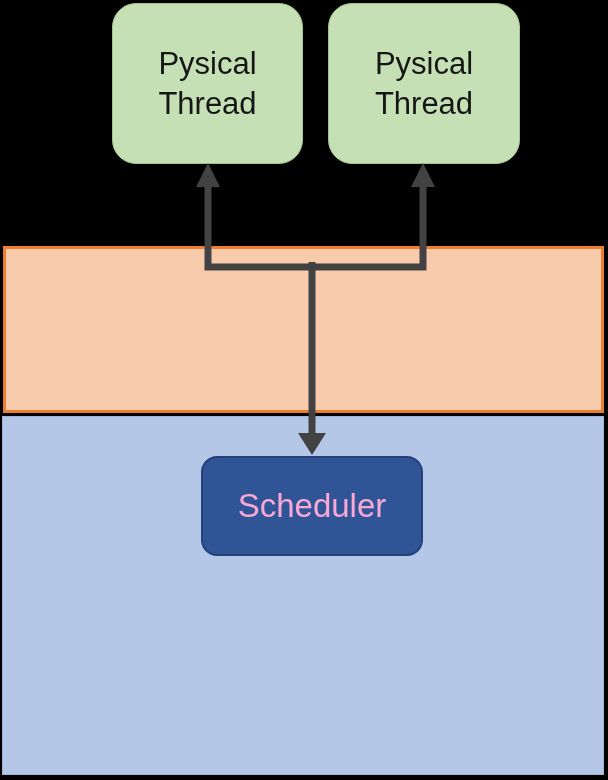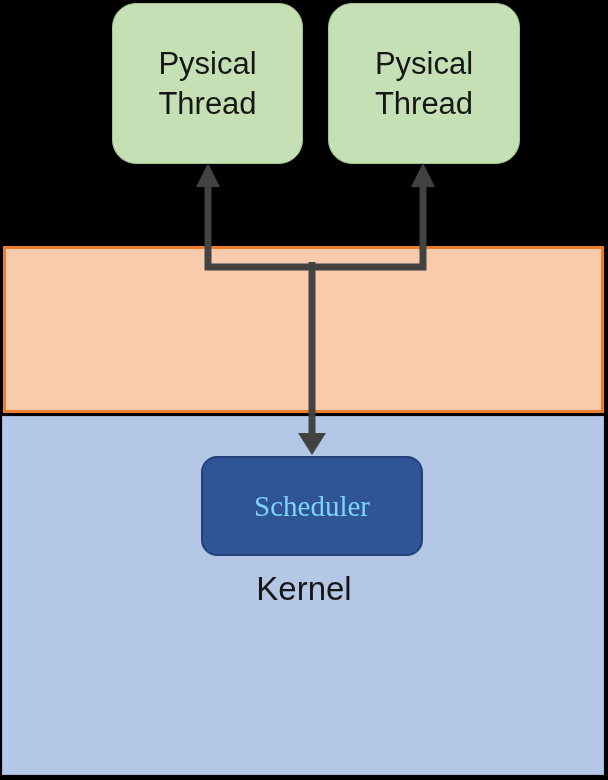--- a/index.html
+++ b/index.html
@@ -82,9 +82,8 @@
     justify-content: center;
   }
   .scheduler-box .label {
-    font-size: 29px;
-    color: #7dd3fc;
-    font-family: Liberation Serif, serif;
+    font-size: 33px;
+    color: #f9a8d4;
   }
   .kernel-label {
     position: absolute;

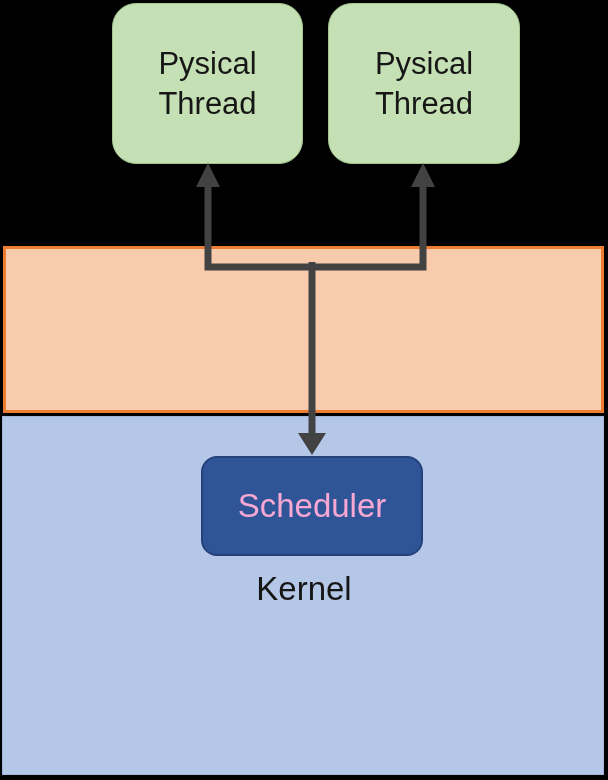--- a/index.html
+++ b/index.html
@@ -124,7 +124,6 @@
   <div class="scheduler-box">
     <span class="label">Scheduler</span>
   </div>
-  <div class="kernel-label">Kernel</div>
 
   <svg class="connector-overlay" viewBox="0 0 608 780" xmlns="http://www.w3.org/2000/svg">
 

